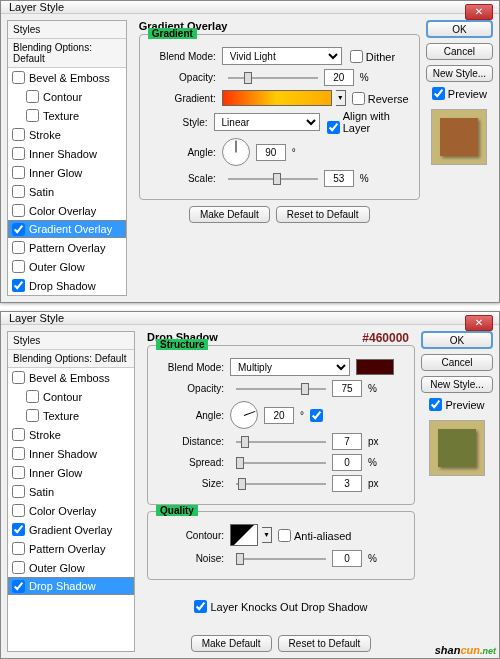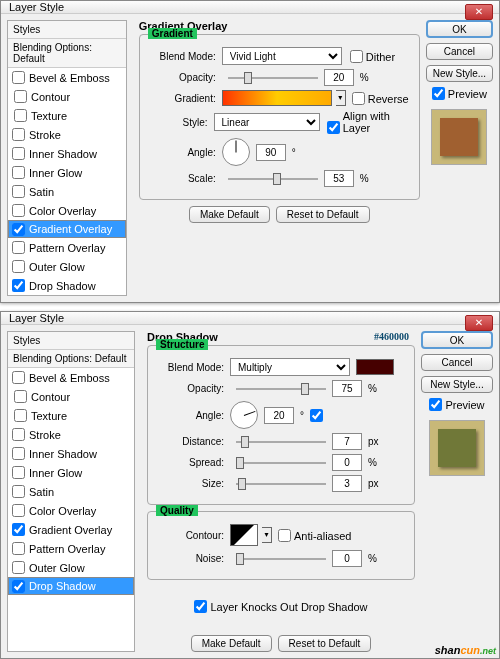--- a/index.html
+++ b/index.html
@@ -12,7 +12,7 @@
 .sidebar{width:128px;border:1px solid #aaa;background:#fff;margin-right:8px}
 .sh{background:#f5f5f5;padding:3px 5px;border-bottom:1px solid #ccc;font-size:10px}
 .si{padding:3px 5px 3px 4px;display:flex;align-items:center;cursor:default}
-.si.sub{padding-left:6px}
+.si.sub{padding-left:18px}
 .si.sel{background:#3399ff;color:#fff}
 .si input{margin-right:4px}
 .main{flex:1;padding:0 4px}

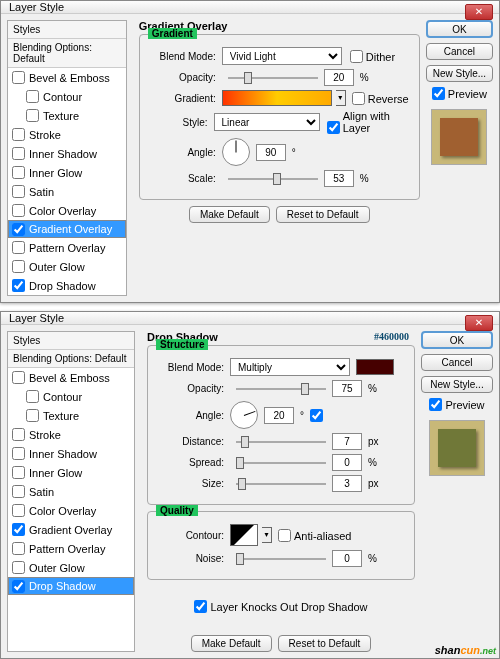--- a/index.html
+++ b/index.html
@@ -44,7 +44,7 @@
 .prev2 .inner{background:#707838}
 .colorbox{width:38px;height:16px;border:1px solid #666;margin-left:6px}
 .contbox{width:28px;height:22px;border:1px solid #666;background:linear-gradient(135deg,#000 49%,#fff 51%);margin-right:4px}
-.anno{position:absolute;color:#0c4a6e;font-weight:bold;font-size:10px;font-family:Liberation Serif, serif}
+.anno{position:absolute;color:#7f1d1d;font-weight:bold;font-size:12px;font-family:Liberation Sans, sans-serif}
 .wm{position:fixed;right:4px;bottom:2px;font-size:14px;color:#29a329;font-weight:bold;font-style:italic}
 .wm .o{color:#f80}
 </style>

